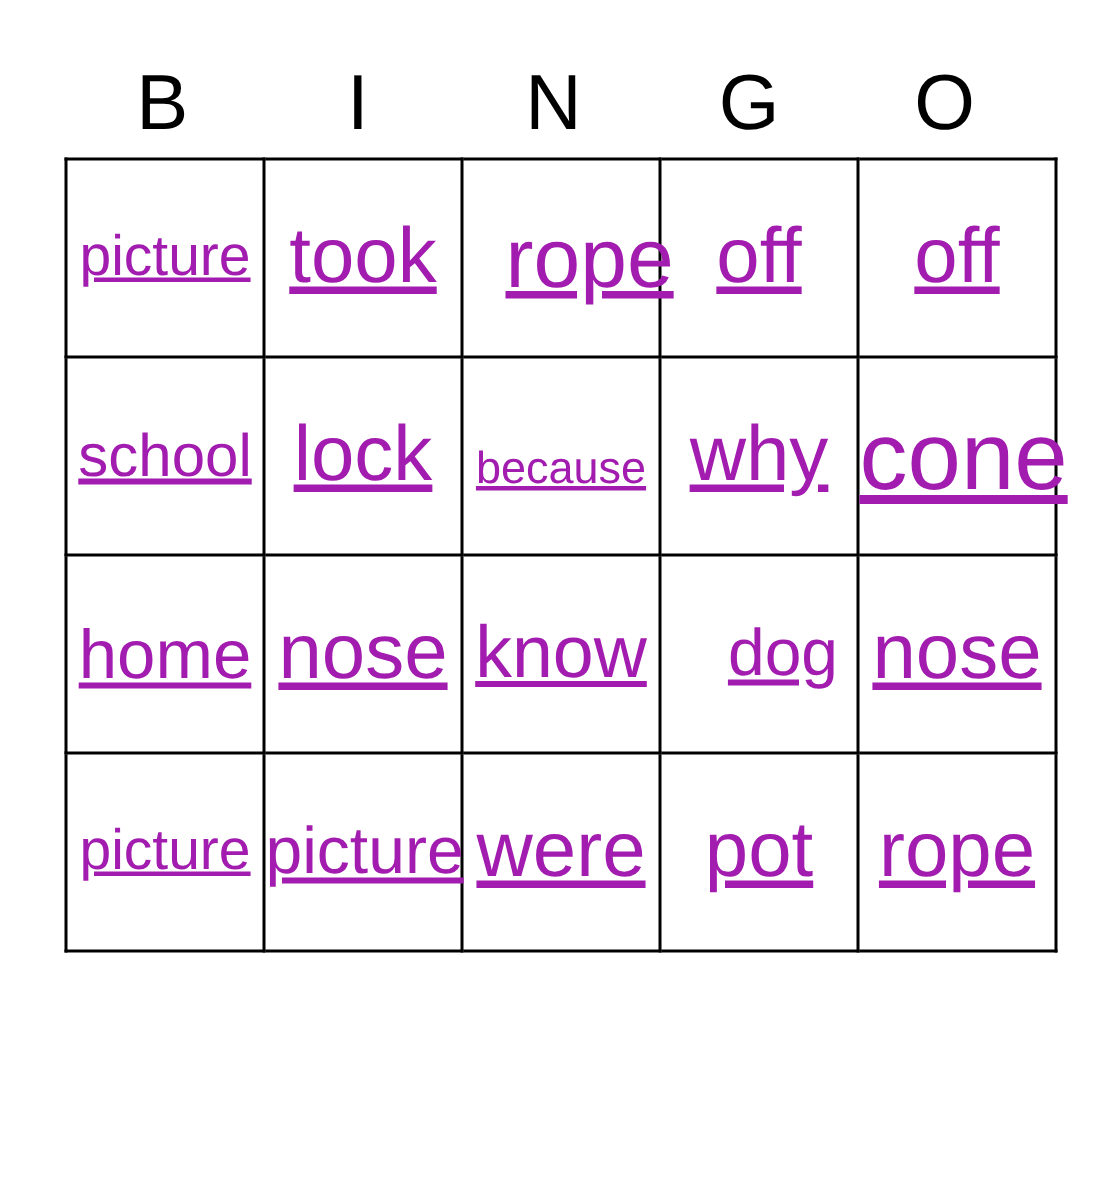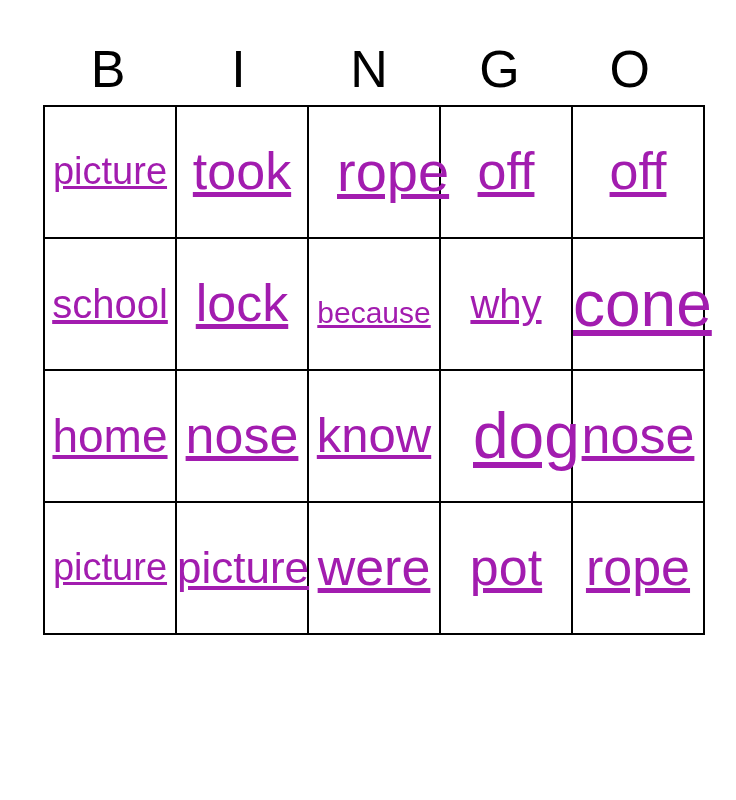--- a/index.html
+++ b/index.html
@@ -82,7 +82,7 @@
       <td><span class="cell-text fit" style="font-size: 40px;">school</span></td>
       <td><span class="cell-text fit" style="font-size: 52px;">lock</span></td>
       <td><span class="cell-text fit" style="font-size: 30px; margin-top: 17px;">because</span></td>
-      <td><span class="cell-text fit" style="font-size: 40px; text-align: right;">why</span></td>
+      <td><span class="cell-text fit" style="font-size: 52px; text-align: right;">why</span></td>
       <td><span class="cell-text fit" style="font-size: 64px;">cone</span></td>
     </tr>
     <tr>

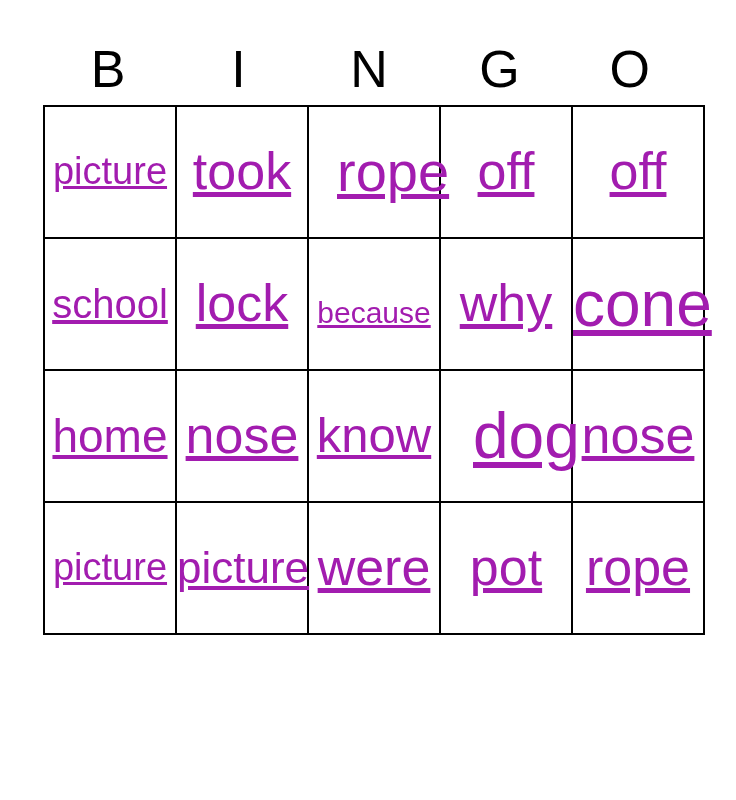--- a/index.html
+++ b/index.html
@@ -89,7 +89,7 @@
       <td><span class="cell-text fit" style="font-size: 46px;">home</span></td>
       <td><span class="cell-text fit" style="font-size: 52px;">nose</span></td>
       <td><span class="cell-text fit" style="font-size: 49px;">know</span></td>
-      <td><span class="cell-text fit" style="font-size: 64px; margin-left: 32px;">dog</span></td>
+      <td><span class="cell-text fit" style="font-size: 44px; margin-left: 32px;">dog</span></td>
       <td><span class="cell-text fit" style="font-size: 52px; text-align: right;">nose</span></td>
     </tr>
     <tr>

